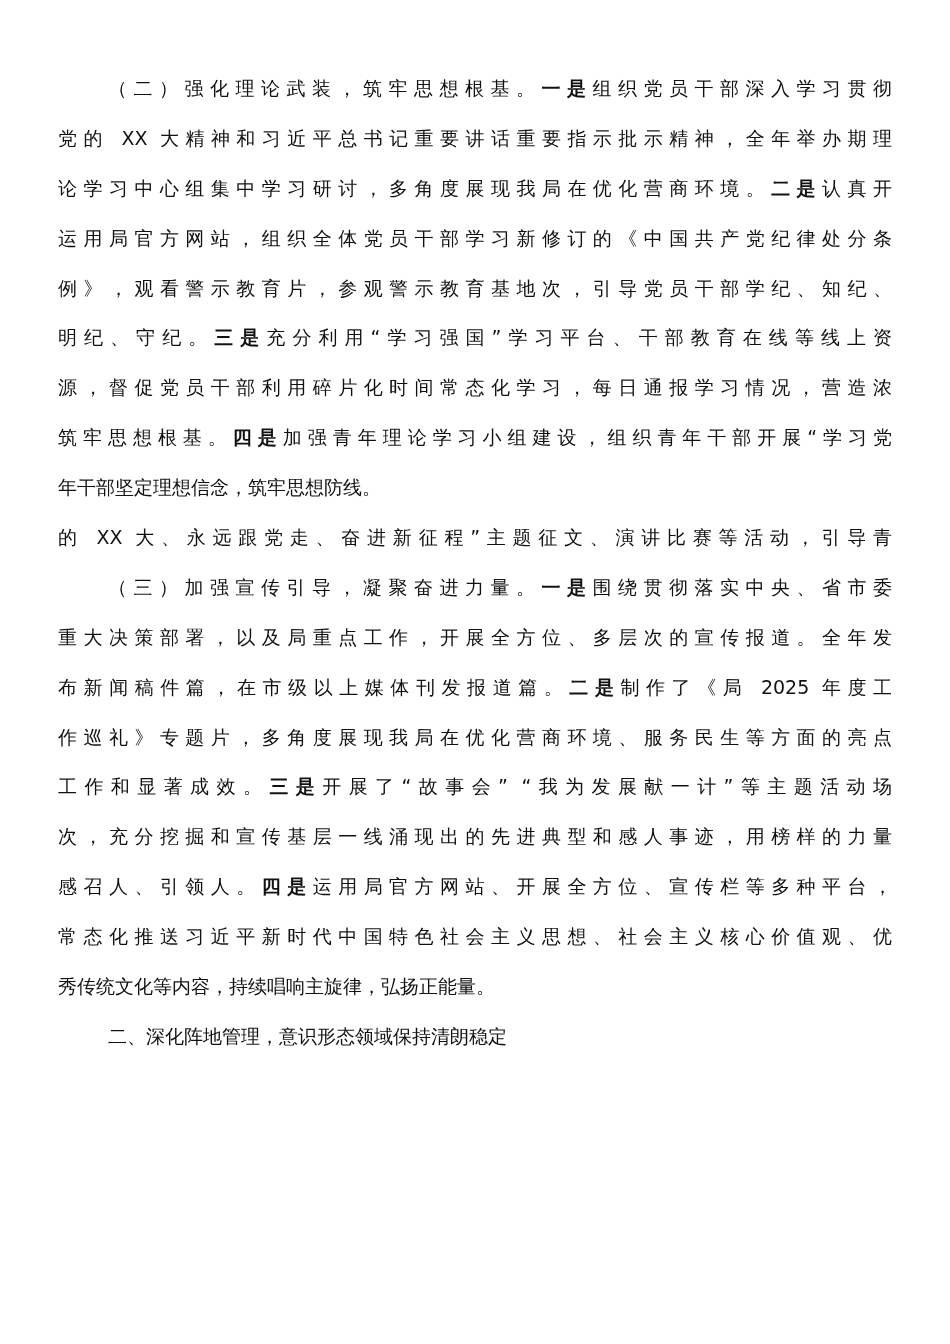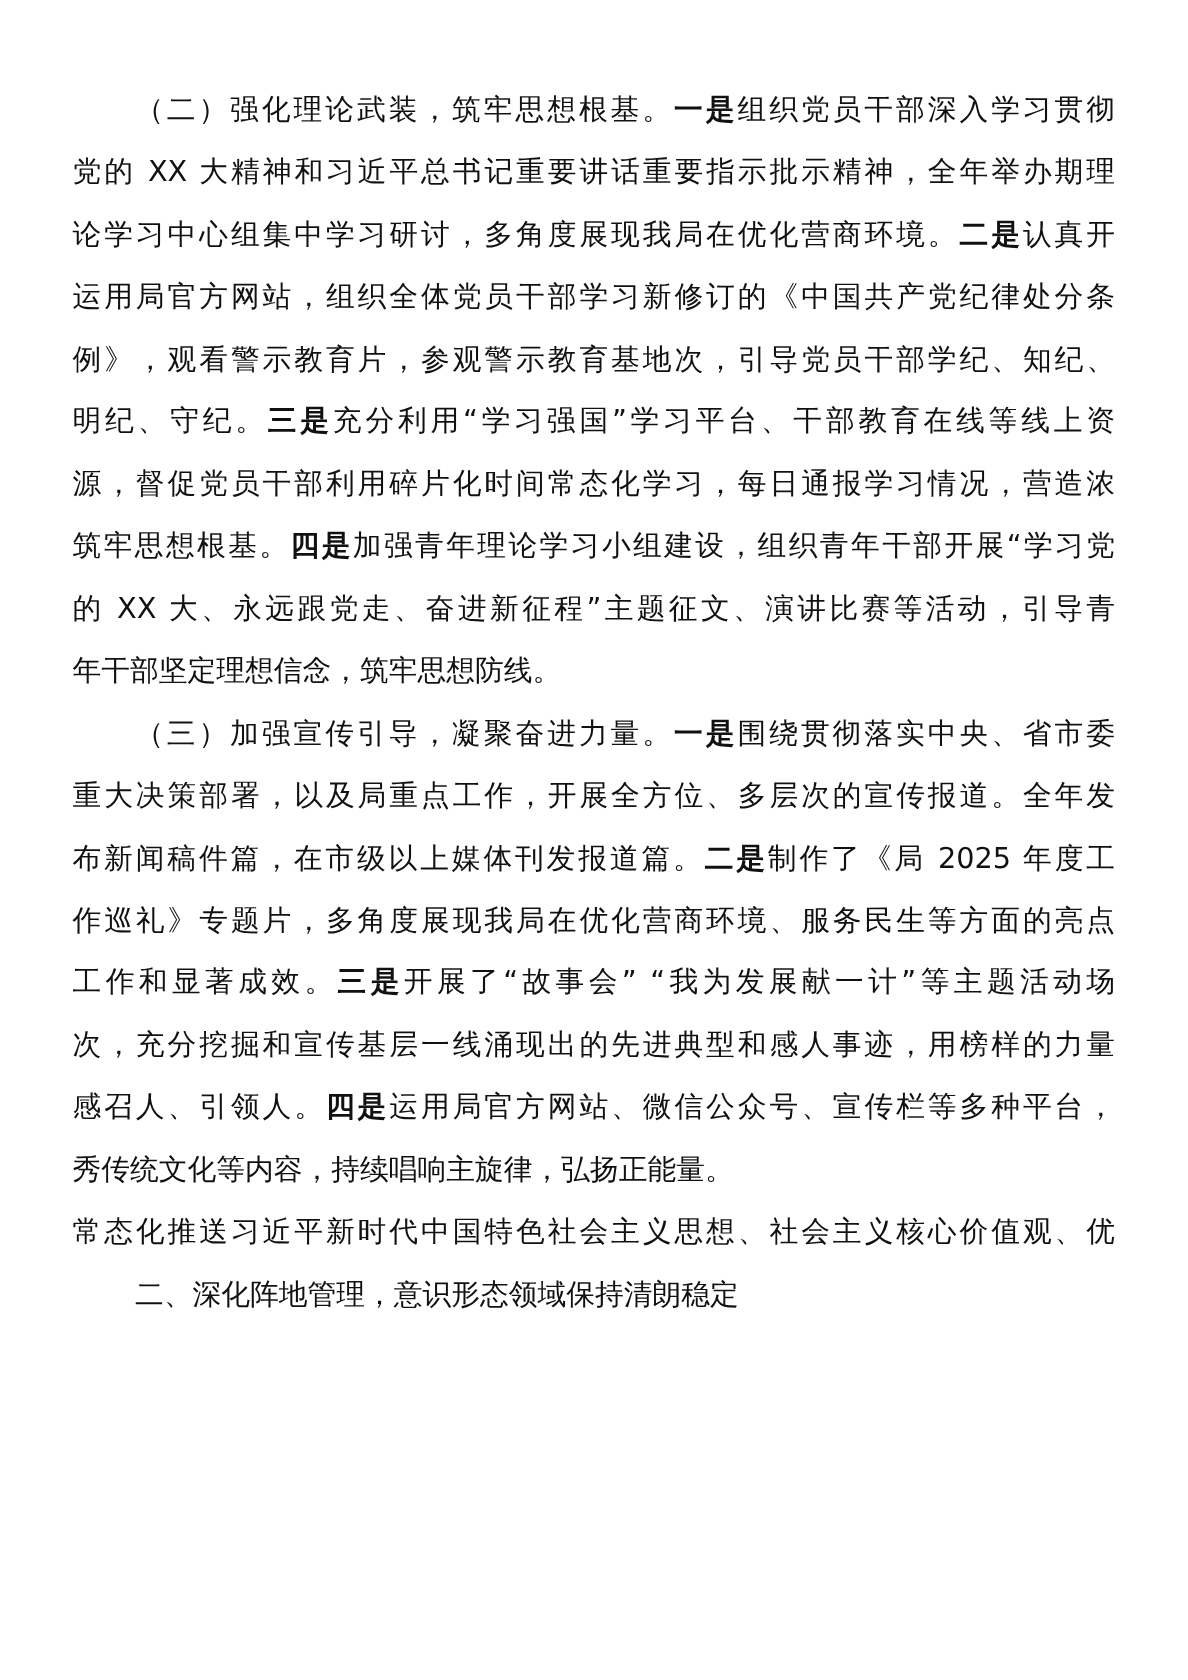--- a/index.html
+++ b/index.html
@@ -24,7 +24,7 @@
     .line {
       height: 49.9px;
       line-height: 49.9px;
-      font-size: 23px;
+      font-size: 19px;
       white-space: nowrap;
       text-align: justify;
       text-align-last: justify;

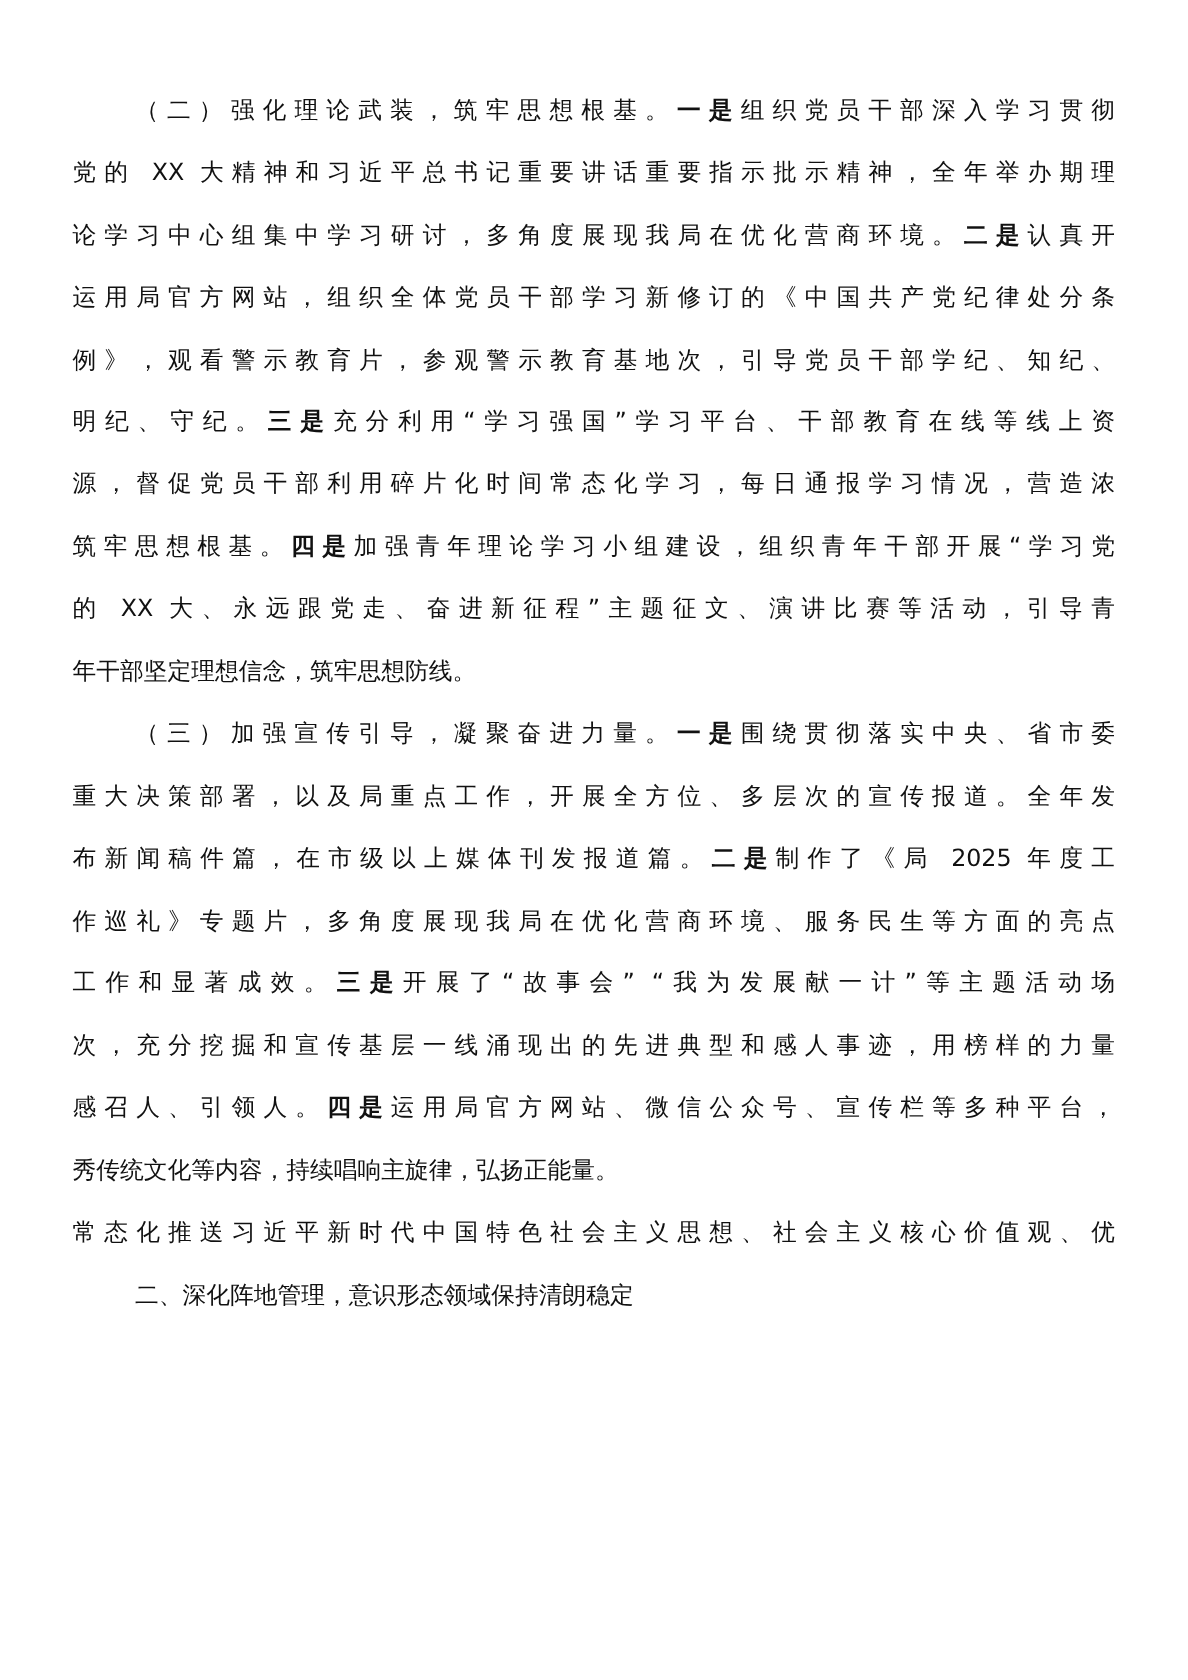--- a/index.html
+++ b/index.html
@@ -58,8 +58,8 @@
       <div class="line"><span>明纪、守纪。</span><span class="b">三是</span><span>充分利用“学习强国”学习平台、干部教育在线等线上资</span></div>
       <div class="line"><span>源，督促党员干部利用碎片化时间常态化学习，每日通报学习情况，营造浓</span></div>
       <div class="line"><span>筑牢思想根基。</span><span class="b">四是</span><span>加强青年理论学习小组建设，组织青年干部开展“学习党</span></div>
+      <div class="line last"><span>年干部坚定理想信念，筑牢思想防线。</span></div>
       <div class="line"><span>的 XX 大、永远跟党走、奋进新征程”主题征文、演讲比赛等活动，引导青</span></div>
-      <div class="line last"><span>年干部坚定理想信念，筑牢思想防线。</span></div>
     </div>
     <div>
       <div class="line indent"><span>（三）加强宣传引导，凝聚奋进力量。</span><span class="b">一是</span><span>围绕贯彻落实中央、省市委</span></div>

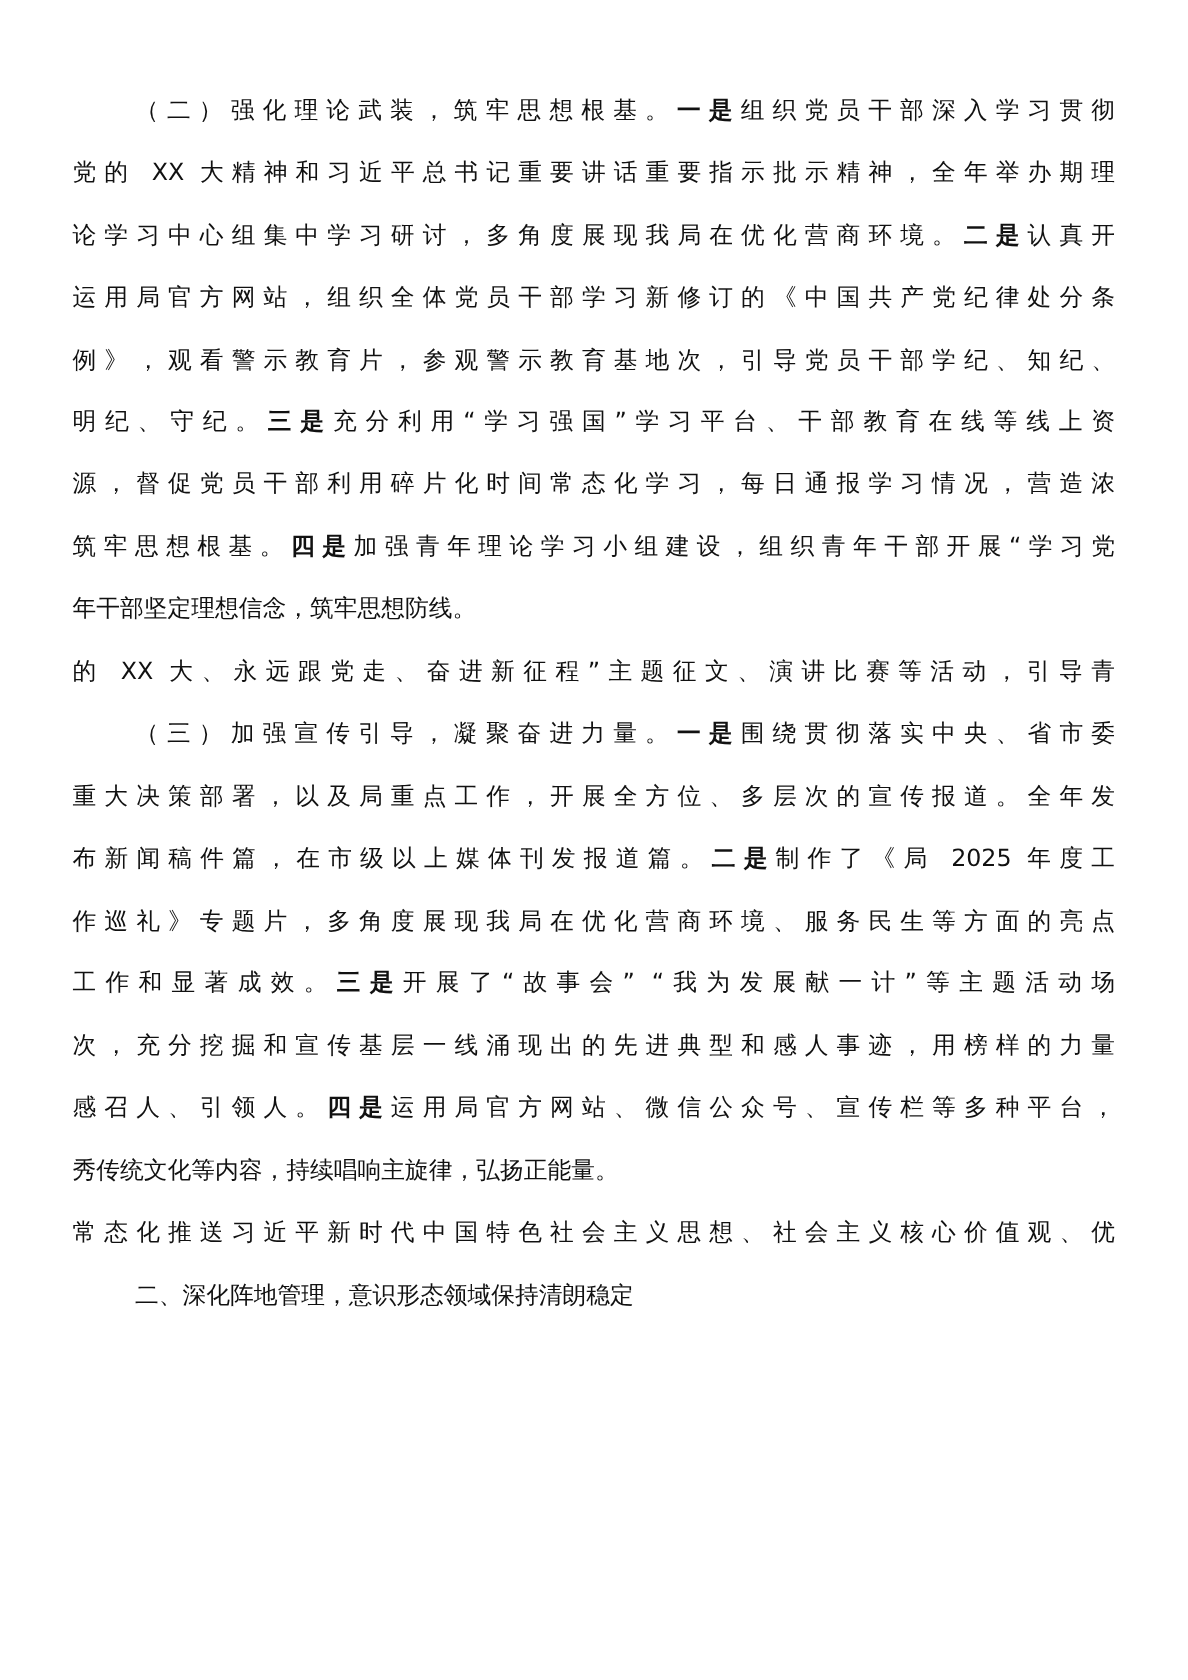--- a/index.html
+++ b/index.html
@@ -68,7 +68,7 @@
       <div class="line"><span>作巡礼》专题片，多角度展现我局在优化营商环境、服务民生等方面的亮点</span></div>
       <div class="line"><span>工作和显著成效。</span><span class="b">三是</span><span>开展了“故事会” “我为发展献一计”等主题活动场</span></div>
       <div class="line"><span>次，充分挖掘和宣传基层一线涌现出的先进典型和感人事迹，用榜样的力量</span></div>
-      <div class="line"><span>感召人、引领人。</span><span class="b">四是</span><span>运用局官方网站、微信公众号、宣传栏等多种平台，</span></div>
+      <div class="line"><span>感召人、引领人。</span><span class="b">四是</span><span>运用局官方网站、开展全方位、宣传栏等多种平台，</span></div>
       <div class="line last"><span>秀传统文化等内容，持续唱响主旋律，弘扬正能量。</span></div>
       <div class="line"><span>常态化推送习近平新时代中国特色社会主义思想、社会主义核心价值观、优</span></div>
     </div>

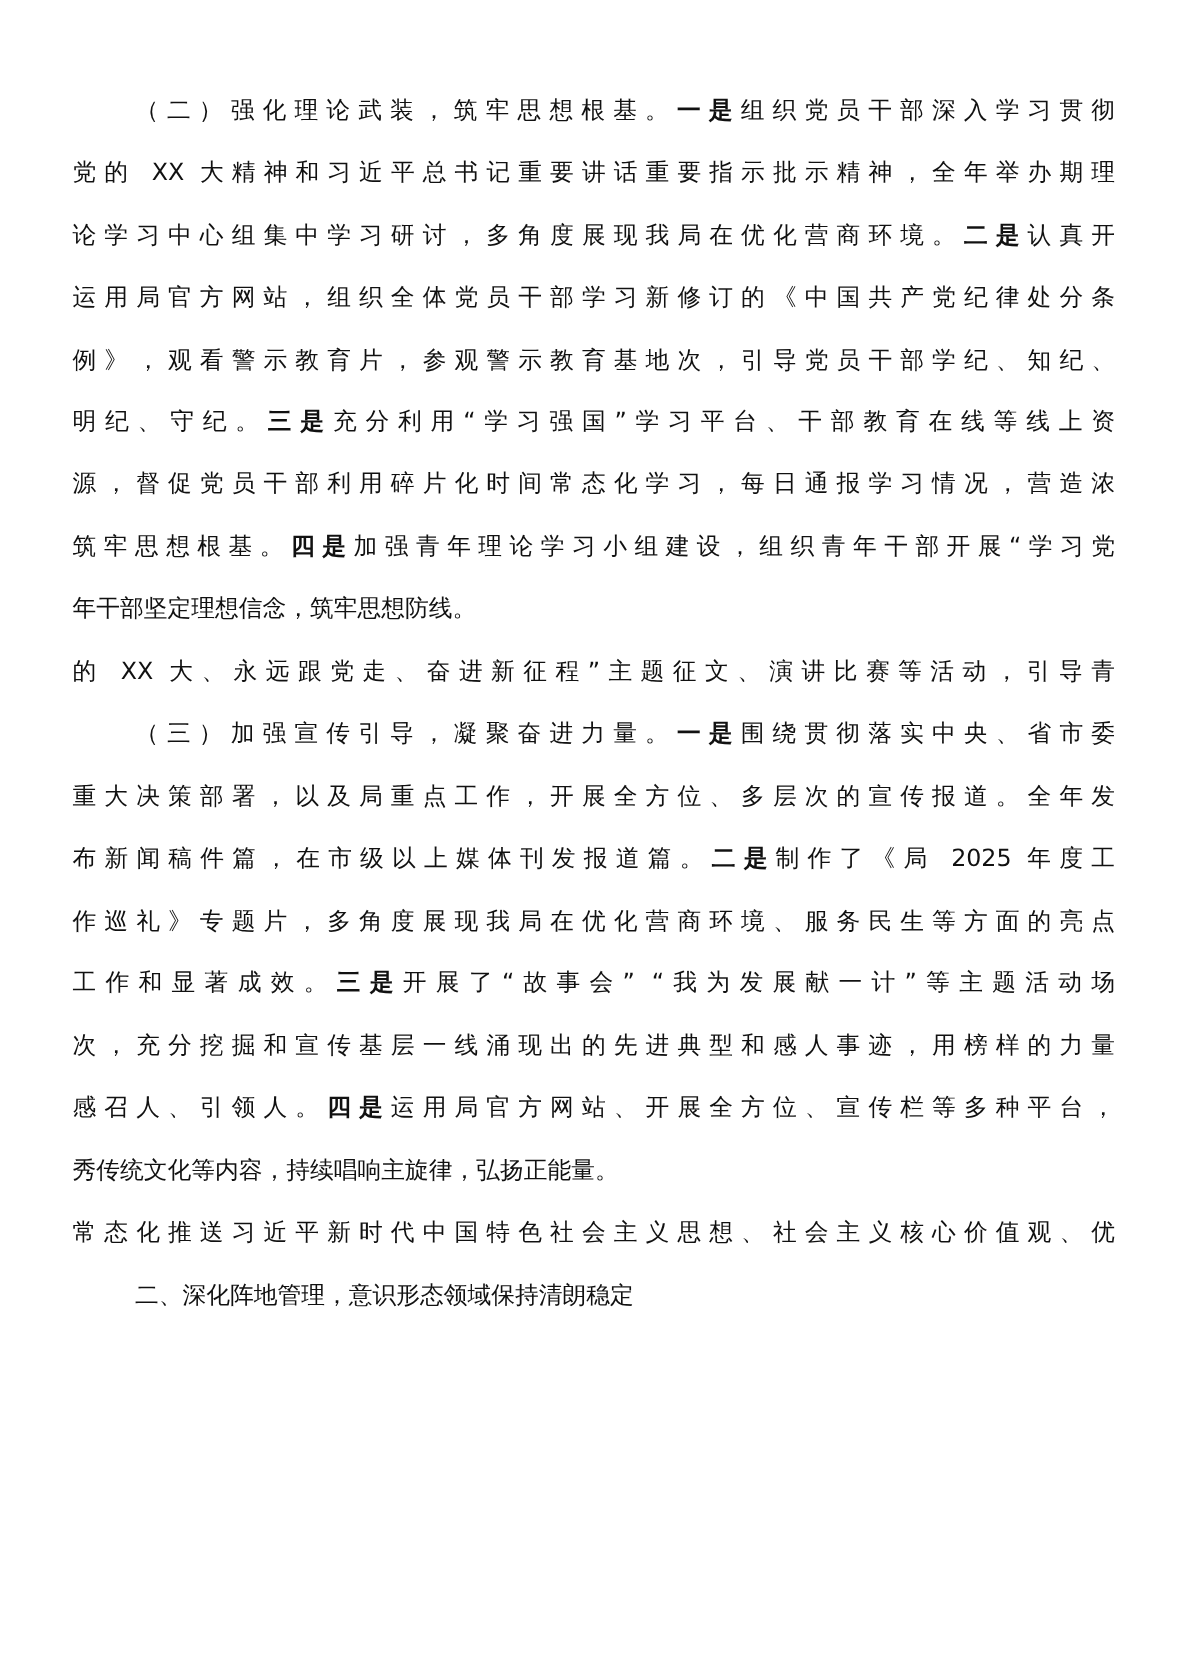--- a/index.html
+++ b/index.html
@@ -69,8 +69,8 @@
       <div class="line"><span>工作和显著成效。</span><span class="b">三是</span><span>开展了“故事会” “我为发展献一计”等主题活动场</span></div>
       <div class="line"><span>次，充分挖掘和宣传基层一线涌现出的先进典型和感人事迹，用榜样的力量</span></div>
       <div class="line"><span>感召人、引领人。</span><span class="b">四是</span><span>运用局官方网站、开展全方位、宣传栏等多种平台，</span></div>
+      <div class="line"><span>常态化推送习近平新时代中国特色社会主义思想、社会主义核心价值观、优</span></div>
       <div class="line last"><span>秀传统文化等内容，持续唱响主旋律，弘扬正能量。</span></div>
-      <div class="line"><span>常态化推送习近平新时代中国特色社会主义思想、社会主义核心价值观、优</span></div>
     </div>
     <div>
       <div class="line heading-indent"><span>二、深化阵地管理，意识形态领域保持清朗稳定</span></div>

